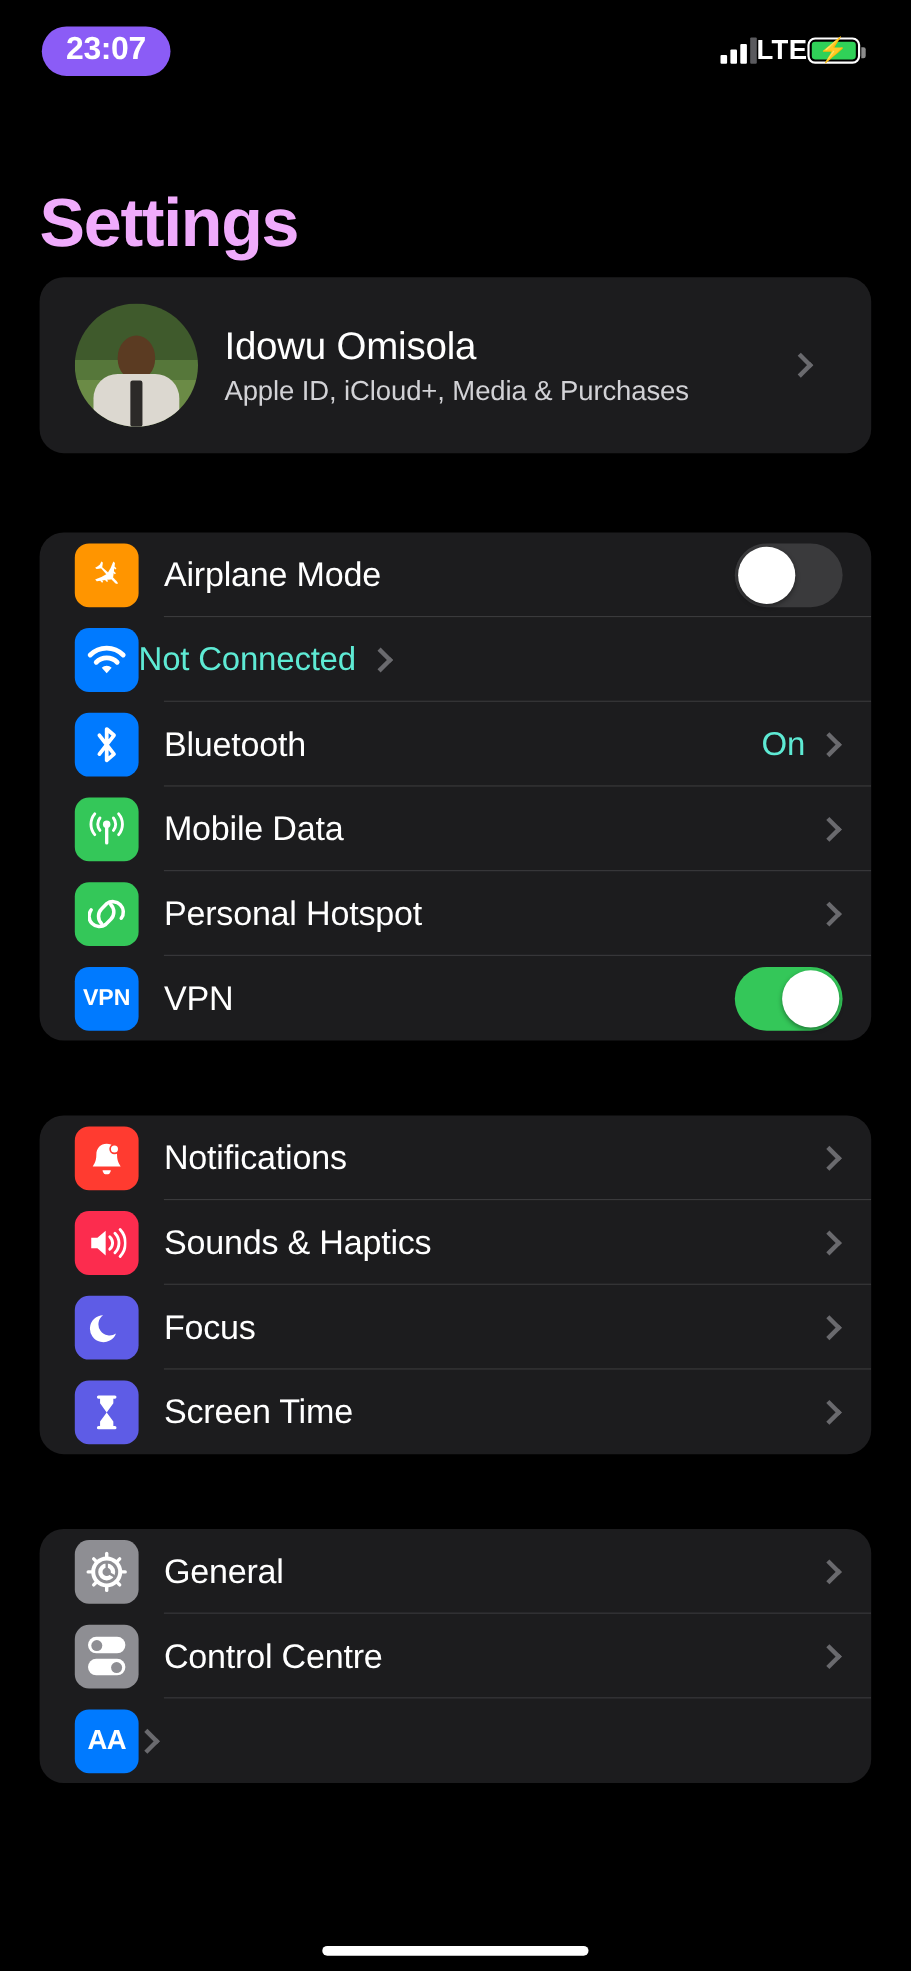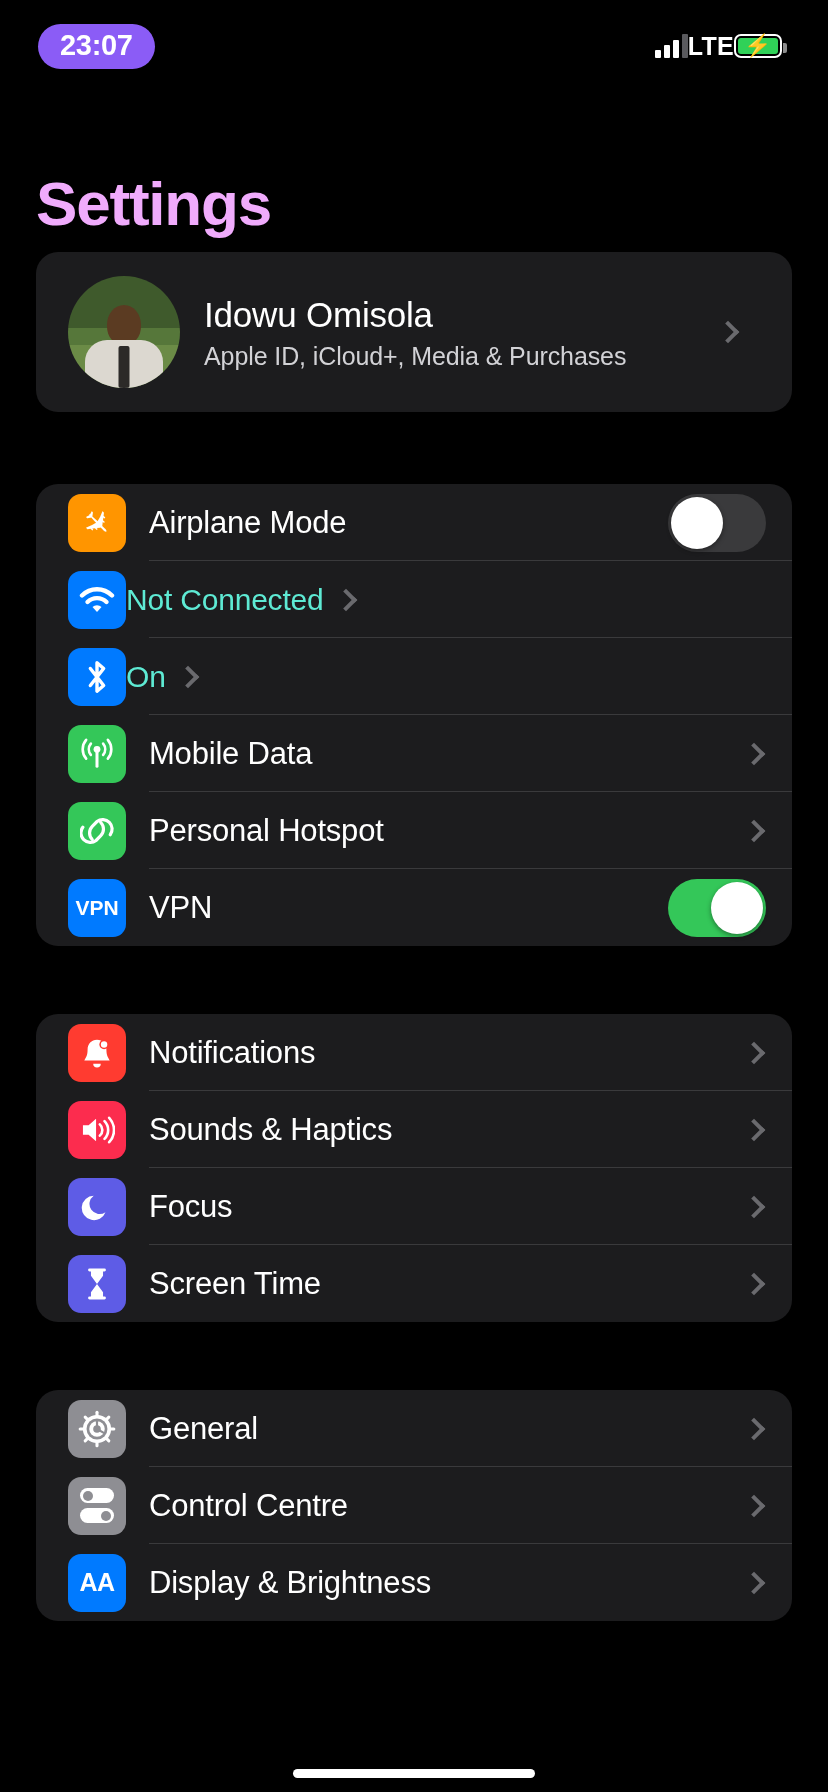--- a/index.html
+++ b/index.html
@@ -221,6 +221,7 @@
             <path d="M6 11 L20 29 L13 35 L13 5 L20 11 L6 29" stroke="#fff" stroke-width="3.6" fill="none" stroke-linejoin="round" stroke-linecap="round"></path>
           </svg>
         </div>
+        <div class="row-label">Bluetooth</div>
         <div class="row-value">On</div>
         <div class="chev"></div>
         <div class="sep"></div>

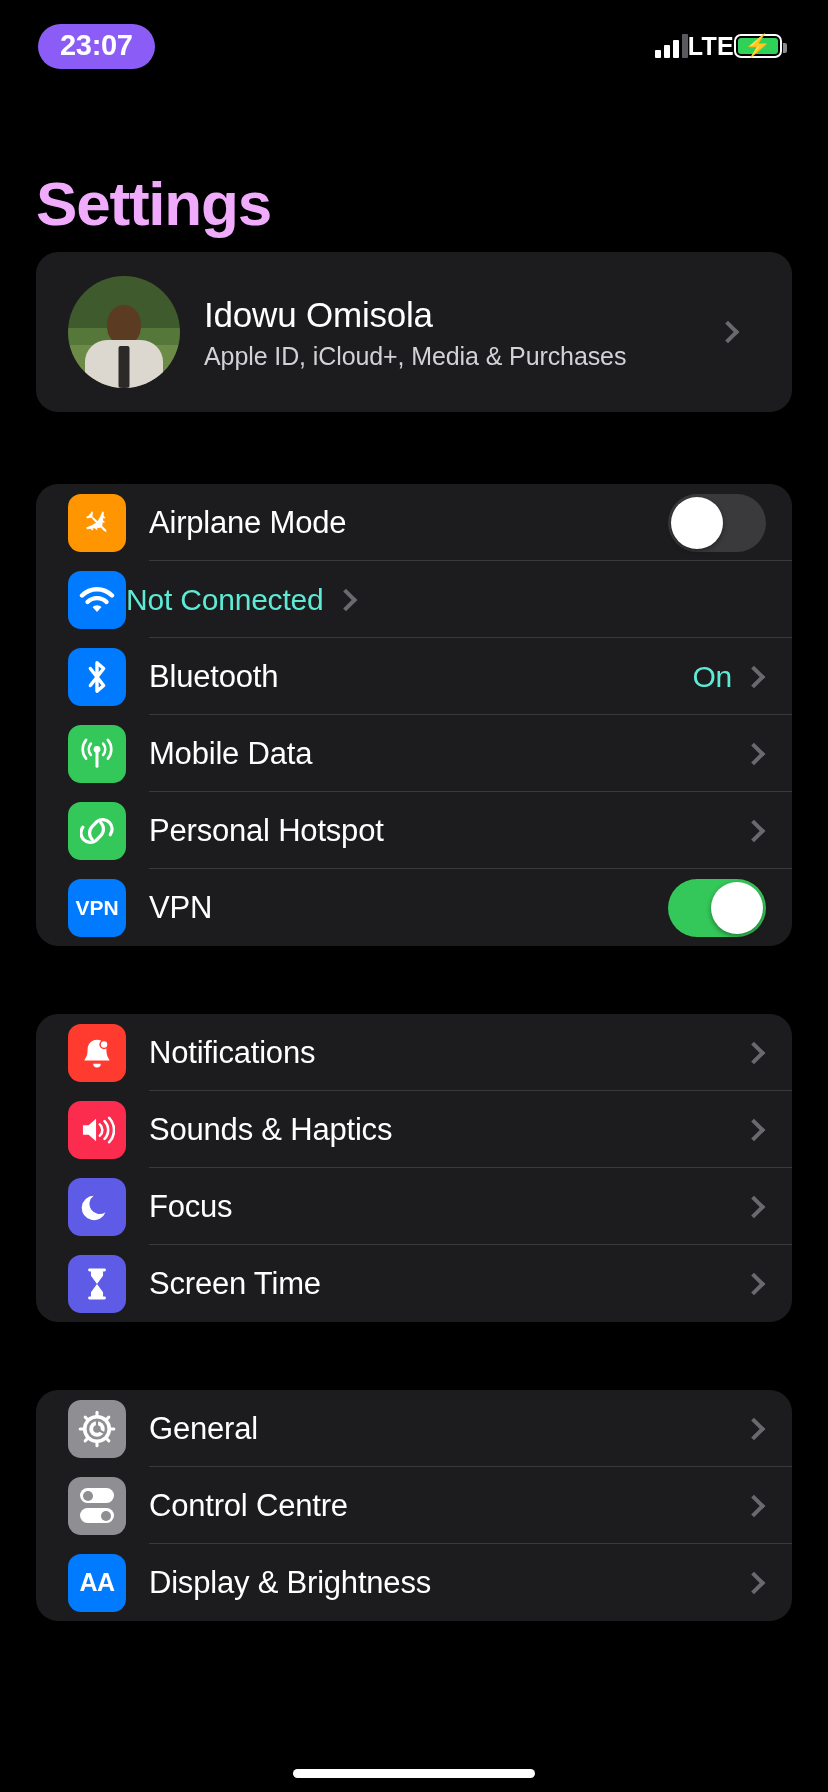--- a/index.html
+++ b/index.html
@@ -373,7 +373,6 @@
         <div class="icon" style="background:#007aff">
           <span class="g-aa">AA</span>
         </div>
-        <div class="row-label">Display &amp; Brightness</div>
         <div class="chev"></div>
 
       </div>

